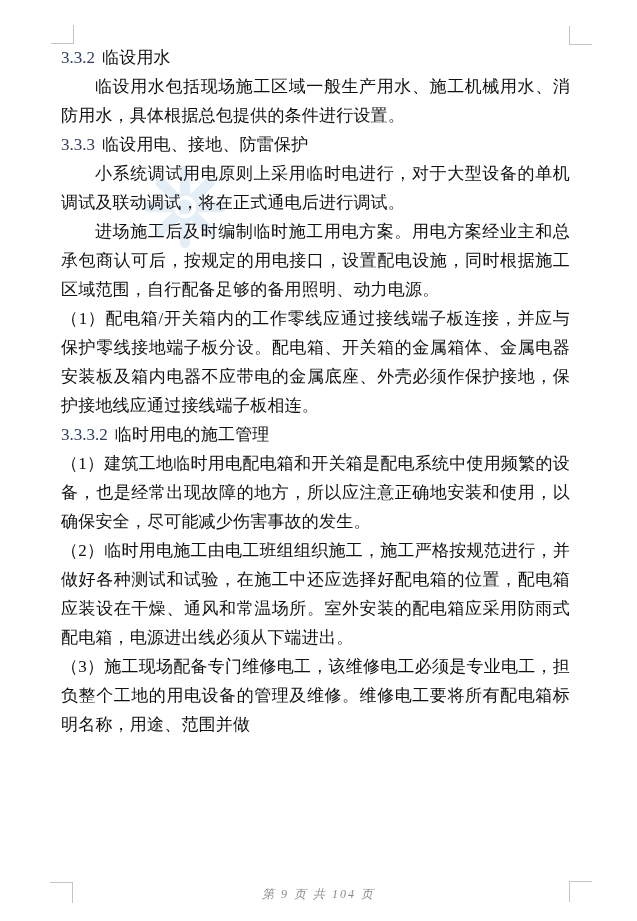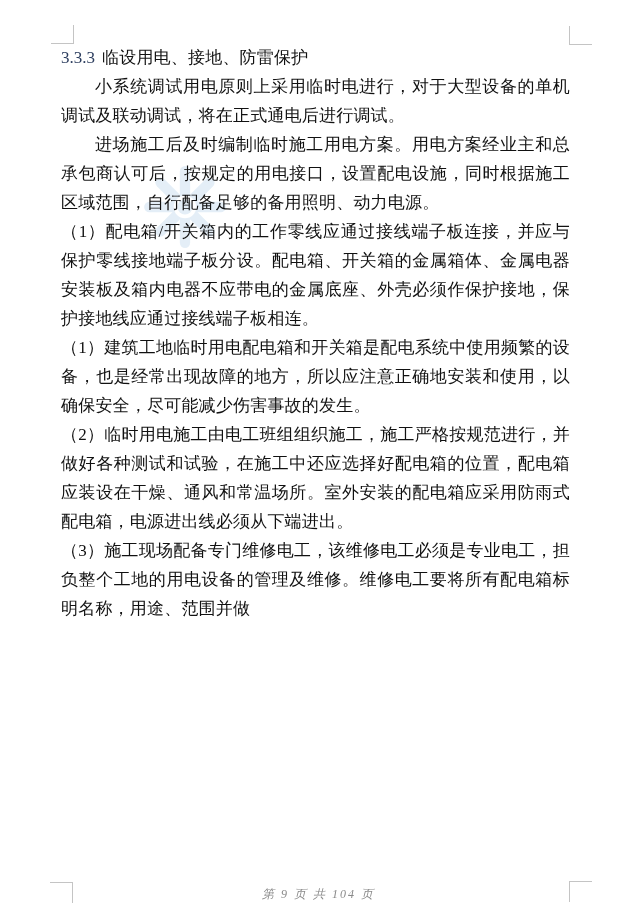--- a/index.html
+++ b/index.html
@@ -82,6 +82,7 @@
 
   <div class="textarea">
 
+    <p class="heading"><span class="hnum">3.3.2</span><span class="htitle">临设用水</span></p>
 
 
     <p class="heading"><span class="hnum">3.3.3</span><span class="htitle">临设用电、接地、防雷保护</span></p>

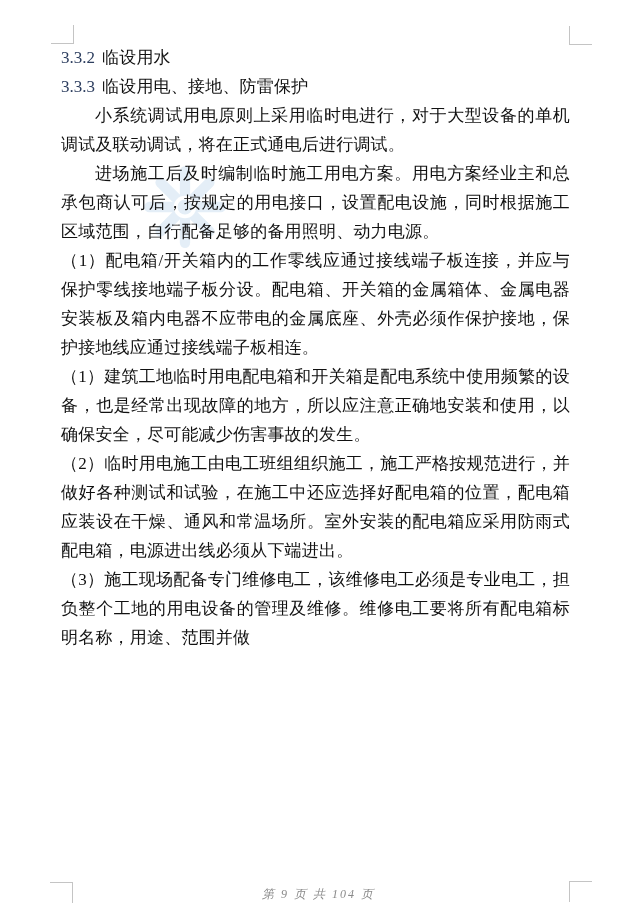--- a/index.html
+++ b/index.html
@@ -84,6 +84,7 @@
 
     <p class="heading"><span class="hnum">3.3.2</span><span class="htitle">临设用水</span></p>
 
+    <p class="para indent">临设用水包括现场施工区域一般生产用水、施工机械用水、消防用水，具体根据总包提供的条件进行设置。</p>
 
     <p class="heading"><span class="hnum">3.3.3</span><span class="htitle">临设用电、接地、防雷保护</span></p>
 

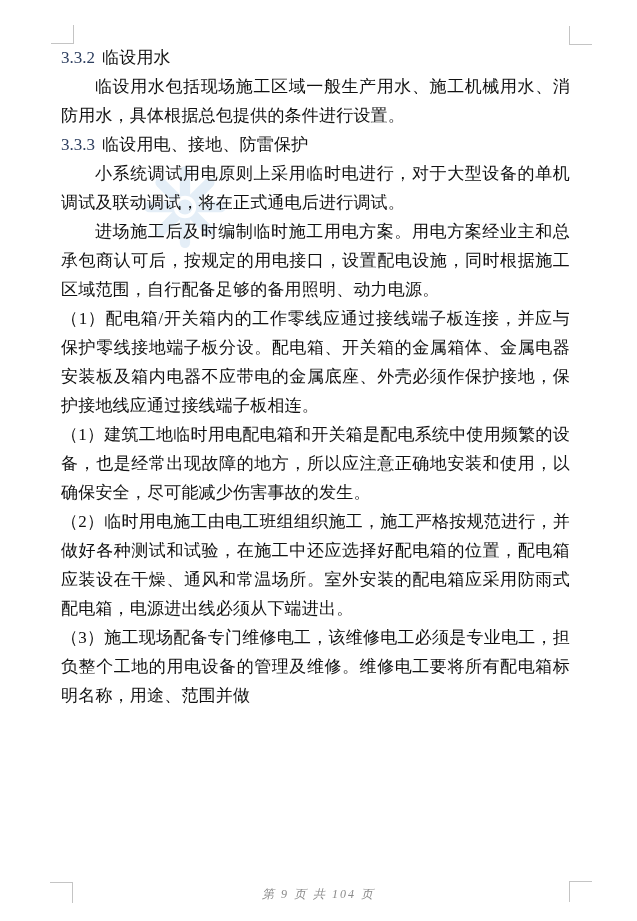--- a/index.html
+++ b/index.html
@@ -97,6 +97,7 @@
     <p class="para">（1）配电箱/开关箱内的工作零线应通过接线端子板连接，并应与保护零线接地端子板分设。配电箱、开关箱的金属箱体、金属电器安装板及箱内电器不应带电的金属底座、外壳必须作保护接地，保护接地线应通过接线端子板相连。</p>
 
 
+    <p class="heading"><span class="hnum">3.3.3.2</span><span class="htitle">临时用电的施工管理</span></p>
 
     <p class="para">（1）建筑工地临时用电配电箱和开关箱是配电系统中使用频繁的设备，也是经常出现故障的地方，所以应注意正确地安装和使用，以确保安全，尽可能减少伤害事故的发生。</p>
 

